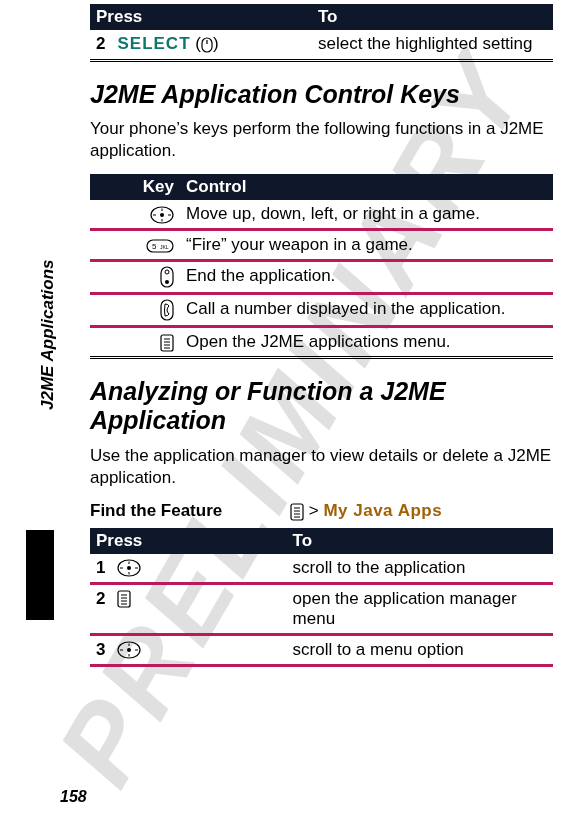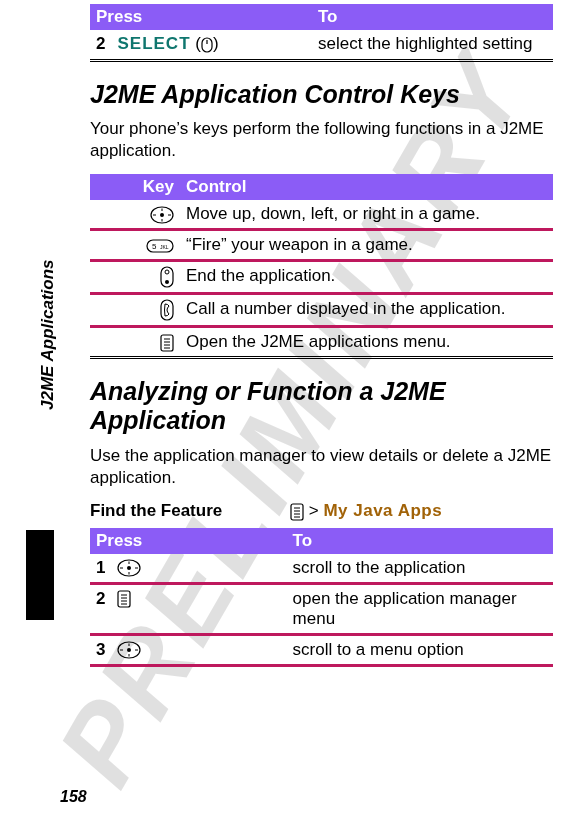--- a/index.html
+++ b/index.html
@@ -67,7 +67,7 @@
       margin: 4px 0 14px 0;
     }
     th {
-      background: #8b5cf6;
+      background: #0f172a;
       color: #fff;
       text-align: left;
       font-weight: bold;

